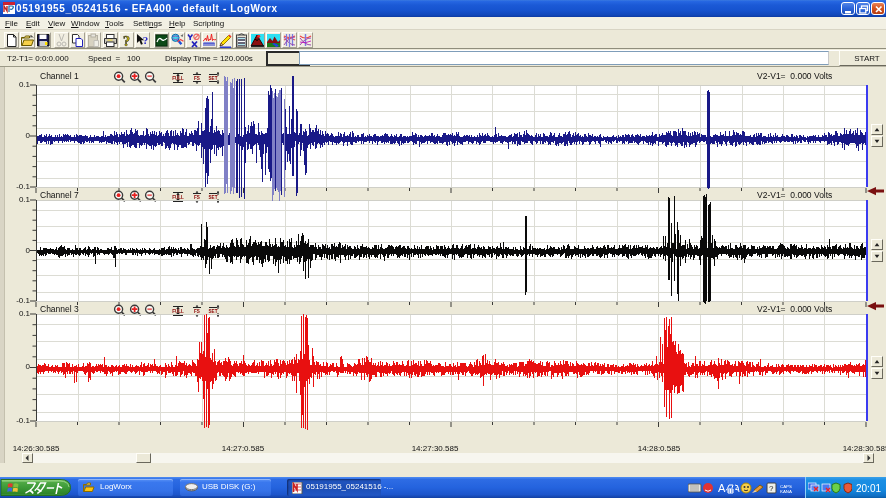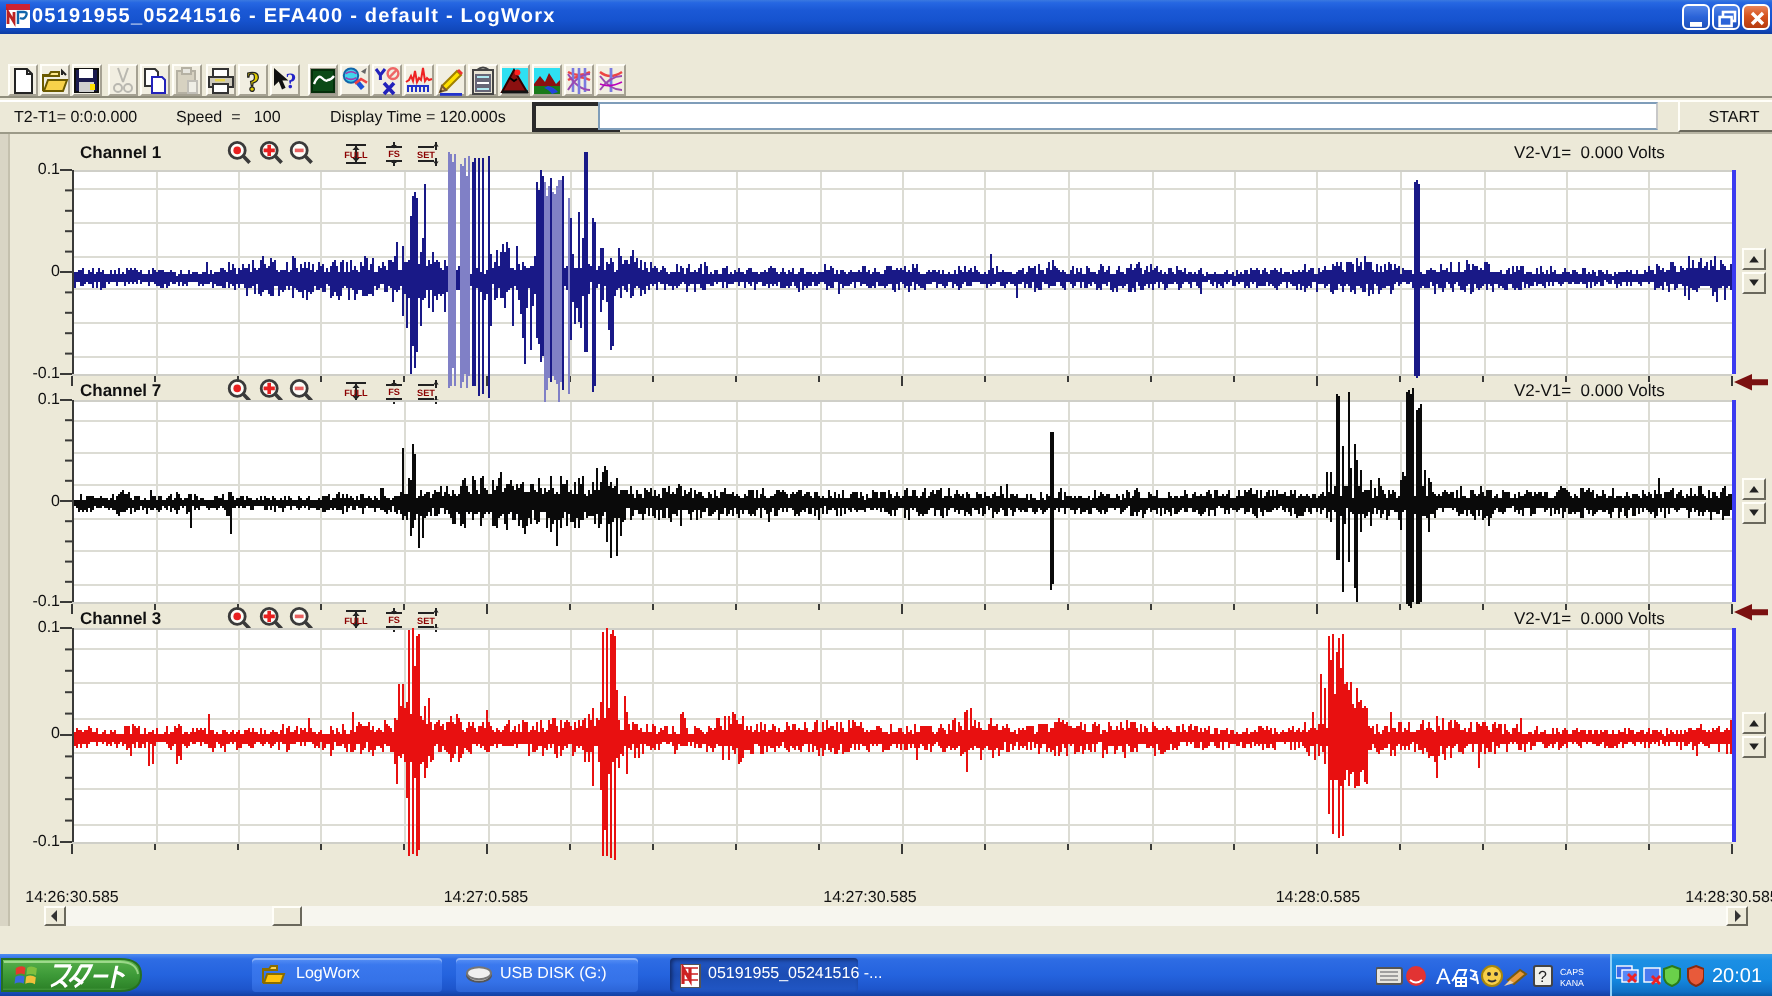--- a/index.html
+++ b/index.html
@@ -89,6 +89,16 @@
       </div>
 </div>
 
+<div id="menu" class="abs">
+ <span style="left:5px"><u>F</u>ile</span>
+ <span style="left:26px"><u>E</u>dit</span>
+ <span style="left:48px"><u>V</u>iew</span>
+ <span style="left:71px"><u>W</u>indow</span>
+ <span style="left:105px"><u>T</u>ools</span>
+ <span style="left:133px">Setti<u>n</u>gs</span>
+ <span style="left:169px"><u>H</u>elp</span>
+ <span style="left:193px">Scripting</span>
+</div>
 
 <div id="tbar" class="abs">
       <div class="tbb" style="left:4px">

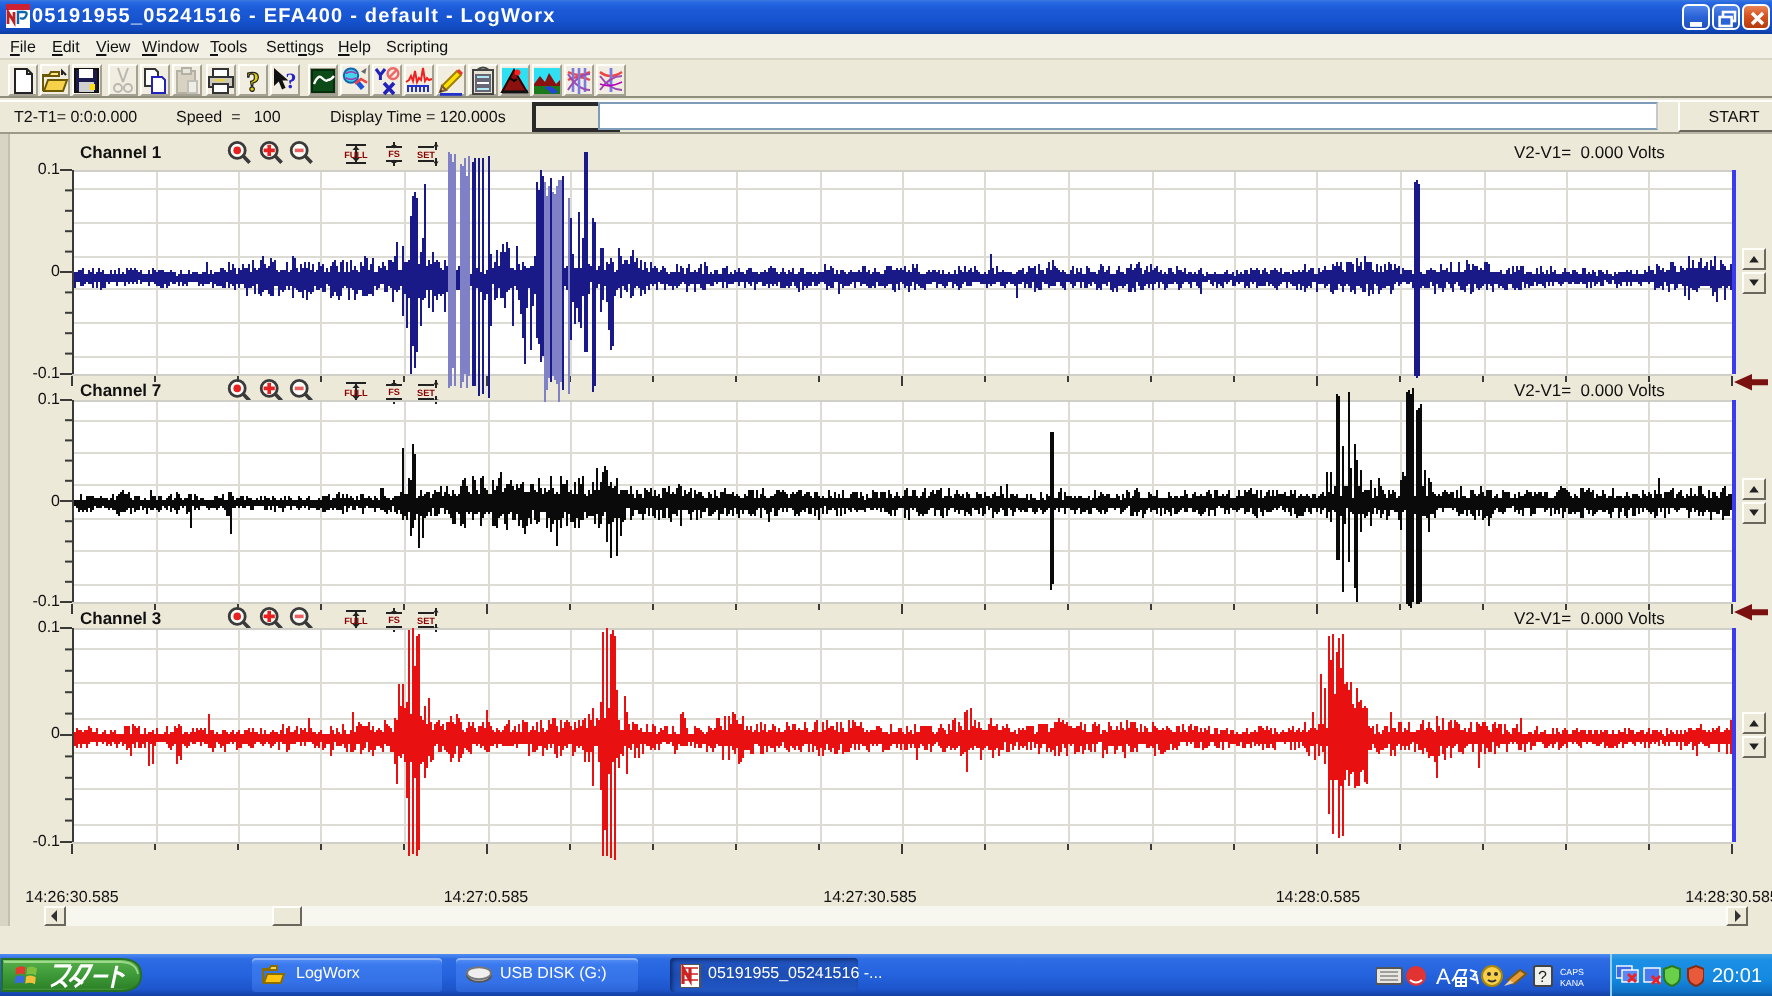--- a/index.html
+++ b/index.html
@@ -35,7 +35,7 @@
 
 
 .plot { position:absolute; left:36px; width:831px; background:#fff; }
-.chlbl { position:absolute; font-size:8.5px; font-weight:bold; color:#111; }
+.chlbl { position:absolute; font-size:8.5px; font-weight:normal; color:#111; }
 .v2lbl { position:absolute; font-size:8.5px; font-weight:normal; color:#111; }
 .ico { position:absolute; }
 .ylab { position:absolute; font-size:8px; color:#111; text-align:right; width:20px; }

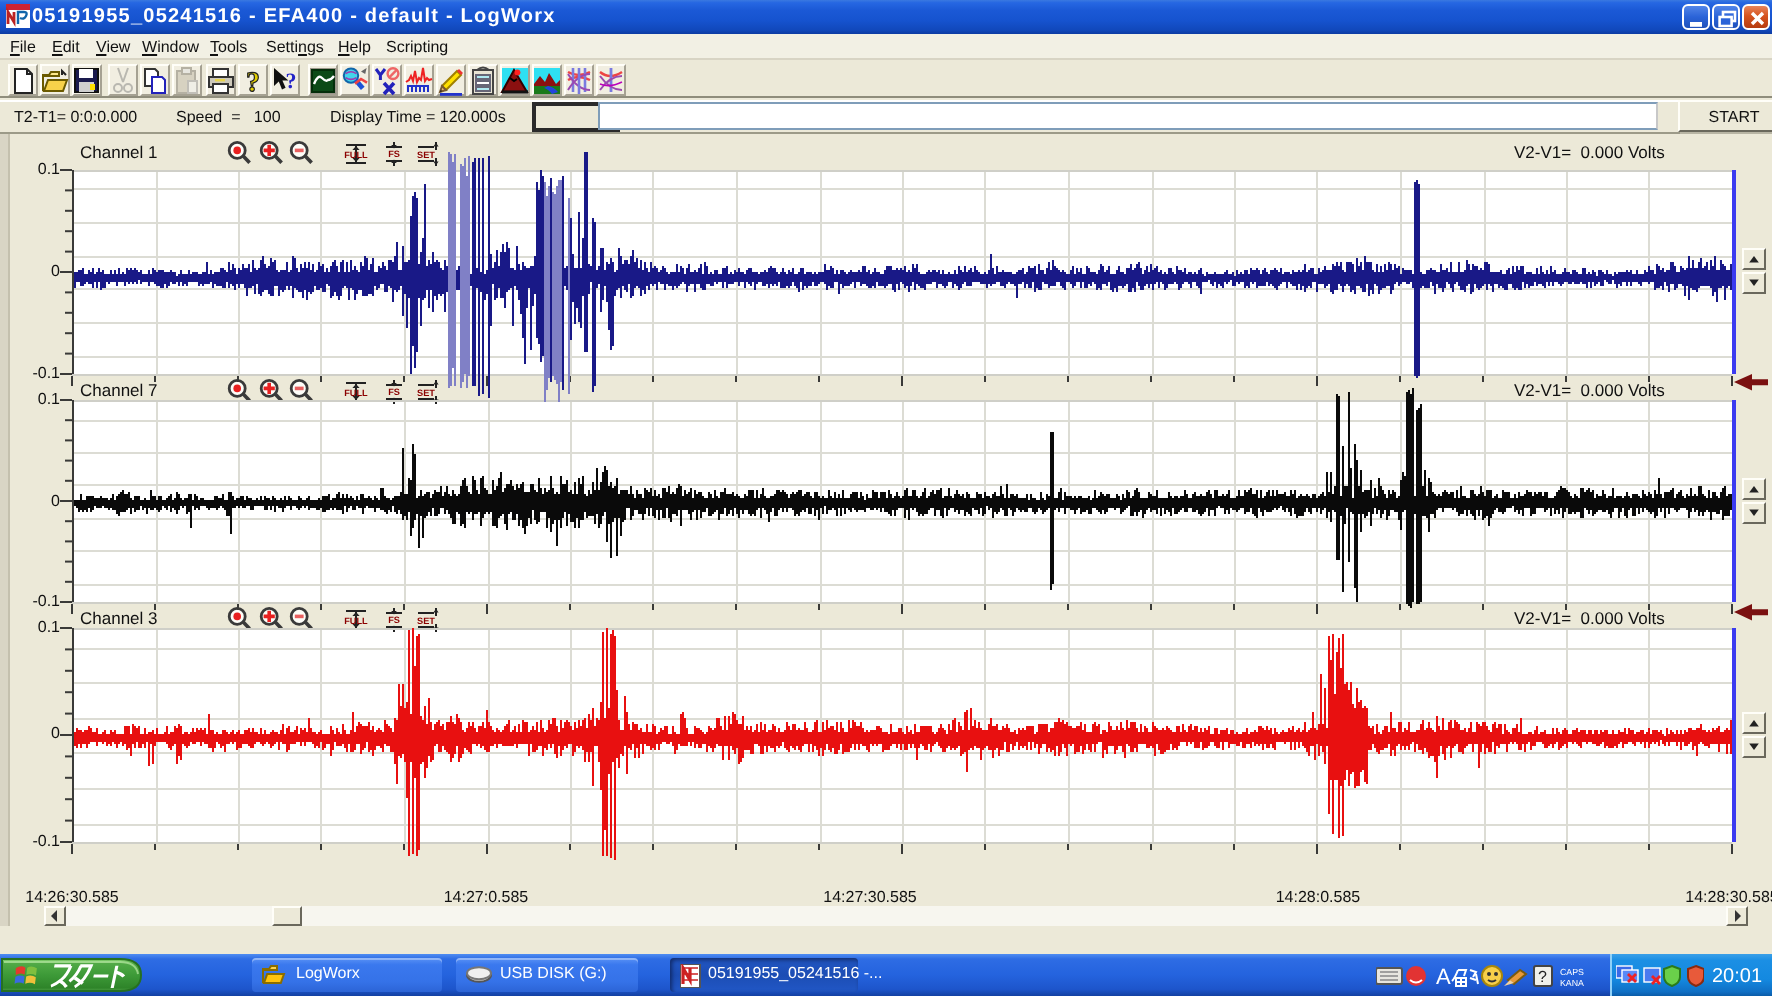--- a/index.html
+++ b/index.html
@@ -58,7 +58,7 @@
  background:linear-gradient(180deg,#4f8df2 0%,#2e6ce4 12%,#2463de 50%,#1d55cb 84%,#1340a2 100%); }
 .tkb { position:absolute; top:2px; height:17px; border-radius:2px;
  background:linear-gradient(180deg,#5a92f5 0%,#3a78ee 20%,#3572e8 70%,#2c64d6 100%);
- box-shadow:inset 0 1px 0 rgba(255,255,255,.35); color:#fff; font-size:8px;margin-left:48px; }
+ box-shadow:inset 0 1px 0 rgba(255,255,255,.35); color:#fff; font-size:8px; }
 .tkb .lab { position:absolute; left:22px; top:3px; white-space:nowrap; overflow:hidden; }
 </style></head><body>
 <div id="scr">

